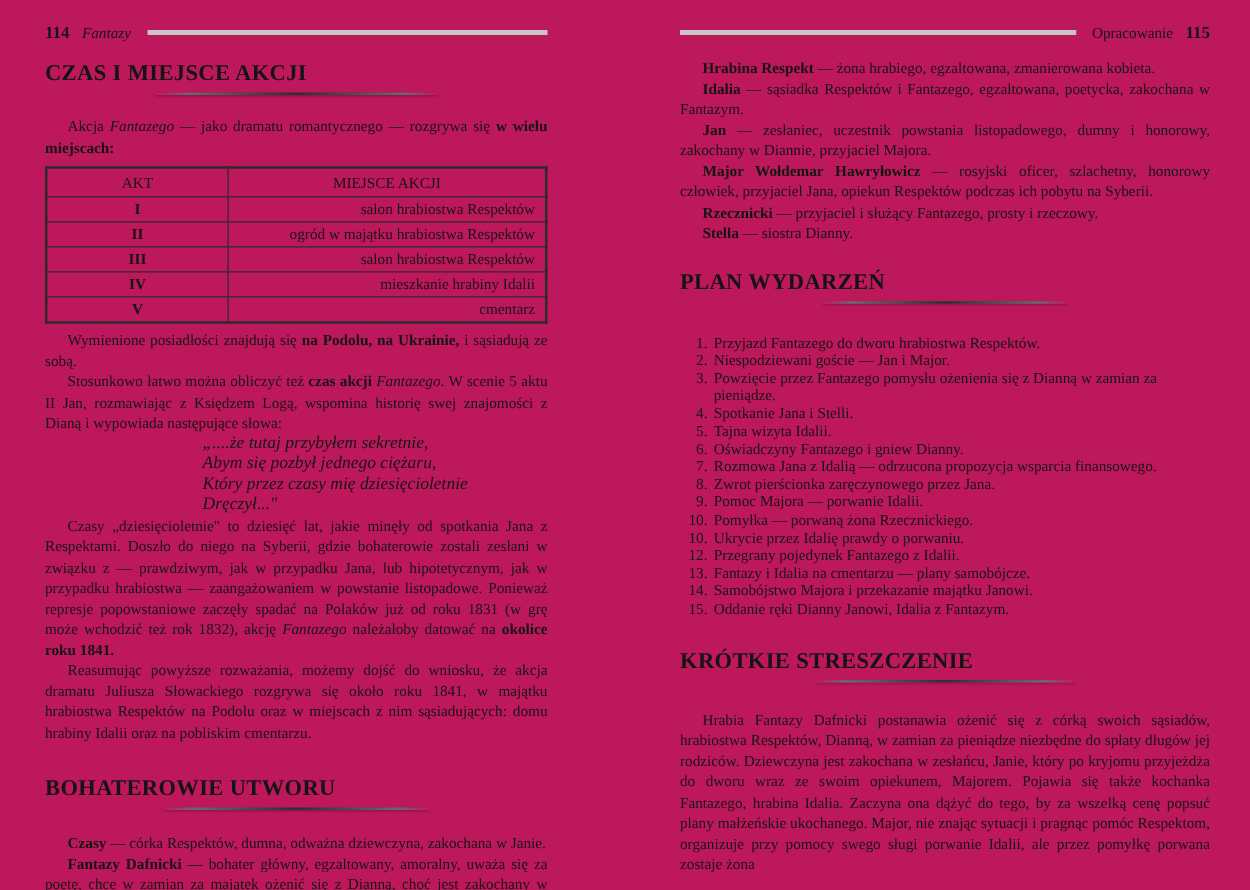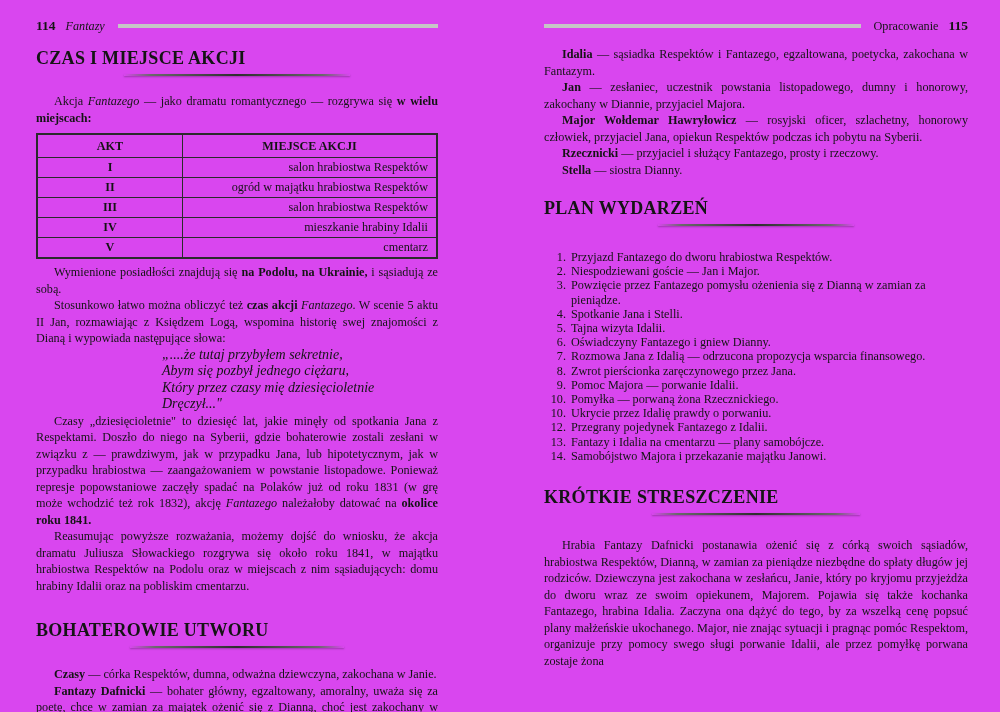--- a/index.html
+++ b/index.html
@@ -8,7 +8,7 @@
     font-family:"Liberation Serif","DejaVu Serif",serif;
     color:#141414;
   }
-  .sheet{position:relative;width:1000px;height:712px;background:#d946ef;overflow:hidden;}
+  .sheet{position:relative;width:1000px;height:712px;background:#be185d;overflow:hidden;}
   .page{position:absolute;top:0;}
   .page-left{left:36px;width:402px;}
   .page-right{left:544px;width:424px;}

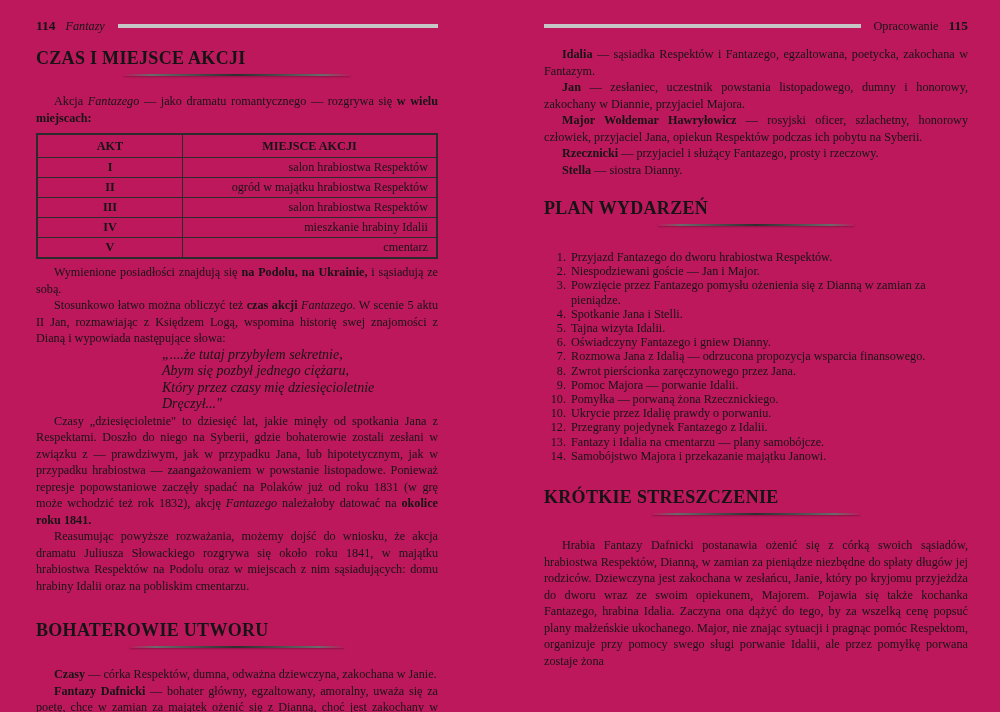--- a/index.html
+++ b/index.html
@@ -152,6 +152,7 @@
     </div>
 
     <div class="chars mt-chars-r">
+      <p class="char"><b class="b">Hrabina Respekt</b><span> — żona hrabiego, egzaltowana, zmanierowana kobieta.</span></p>
       <p class="char"><b class="b">Idalia</b><span> — sąsiadka Respektów i Fantazego, egzaltowana, poetycka, zakochana w Fantazym.</span></p>
       <p class="char"><b class="b">Jan</b><span> — zesłaniec, uczestnik powstania listopadowego, dumny i honorowy, zakochany w Diannie, przyjaciel Majora.</span></p>
       <p class="char"><b class="b">Major Wołdemar Hawryłowicz</b><span> — rosyjski oficer, szlachetny, honorowy człowiek, przyjaciel Jana, opiekun Respektów podczas ich pobytu na Syberii.</span></p>

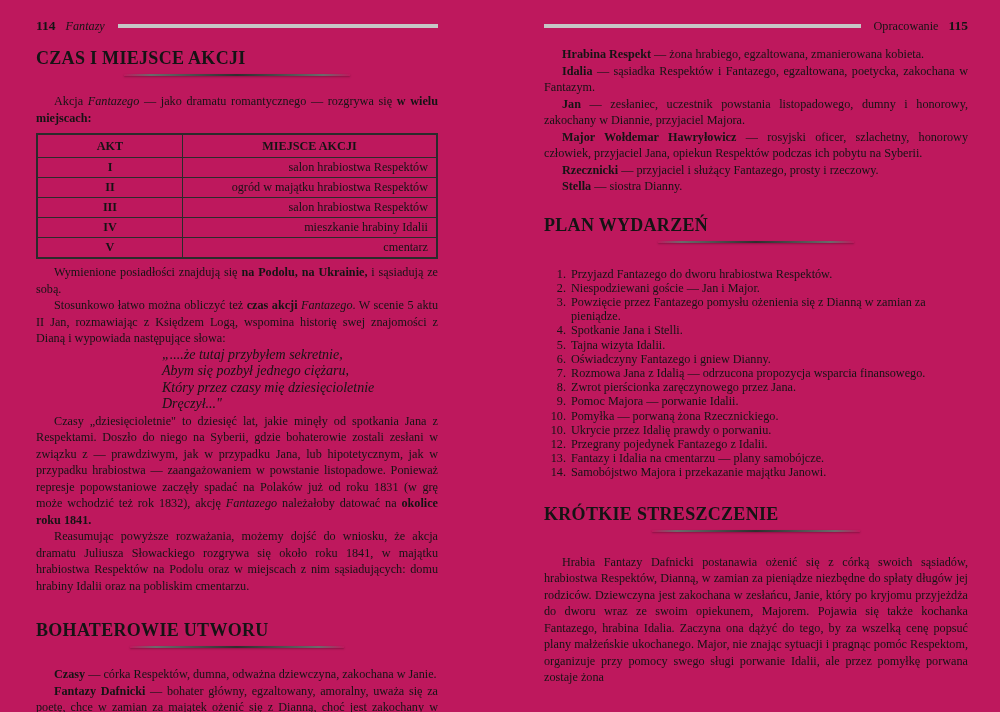--- a/index.html
+++ b/index.html
@@ -40,7 +40,7 @@
   table.act-table{border-collapse:collapse;width:100%;margin-top:7px;
     border:2px solid #2b2b2b;font-size:12.2px;}
   table.act-table th,table.act-table td{border:1px solid #2b2b2b;padding:0 8px;}
-  table.act-table th{height:22px;font-weight:bold;text-align:center;}
+  table.act-table th{height:22px;font-weight:normal;text-align:center;}
   table.act-table td{height:19px;}
   td.act{width:128px;text-align:center;font-weight:bold;}
   td.place{text-align:right;margin-top:36px;}

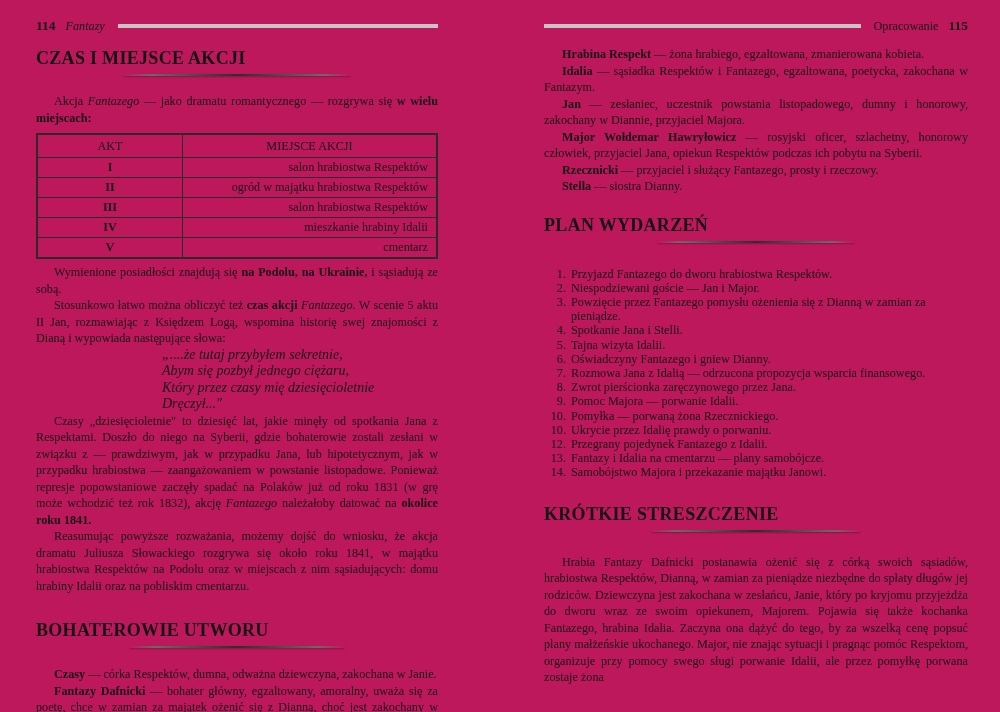--- a/index.html
+++ b/index.html
@@ -220,6 +220,10 @@
           <span class="pnum">14.</span>
           <span class="ptext">Samobójstwo Majora i przekazanie majątku Janowi.</span>
         </div>
+      <div class="plan-item">
+          <span class="pnum">15.</span>
+          <span class="ptext">Oddanie ręki Dianny Janowi, Idalia z Fantazym.</span>
+        </div>
     </div>
 
     <h2 class="sec-title mt-title4">KRÓTKIE STRESZCZENIE</h2>

